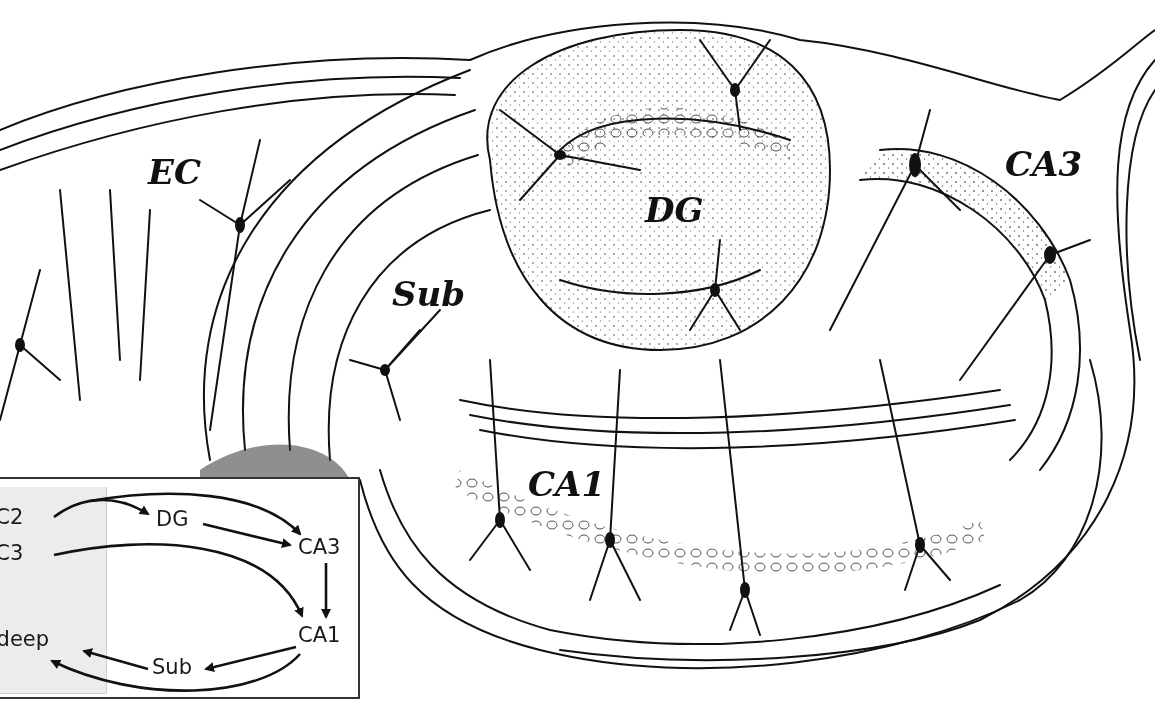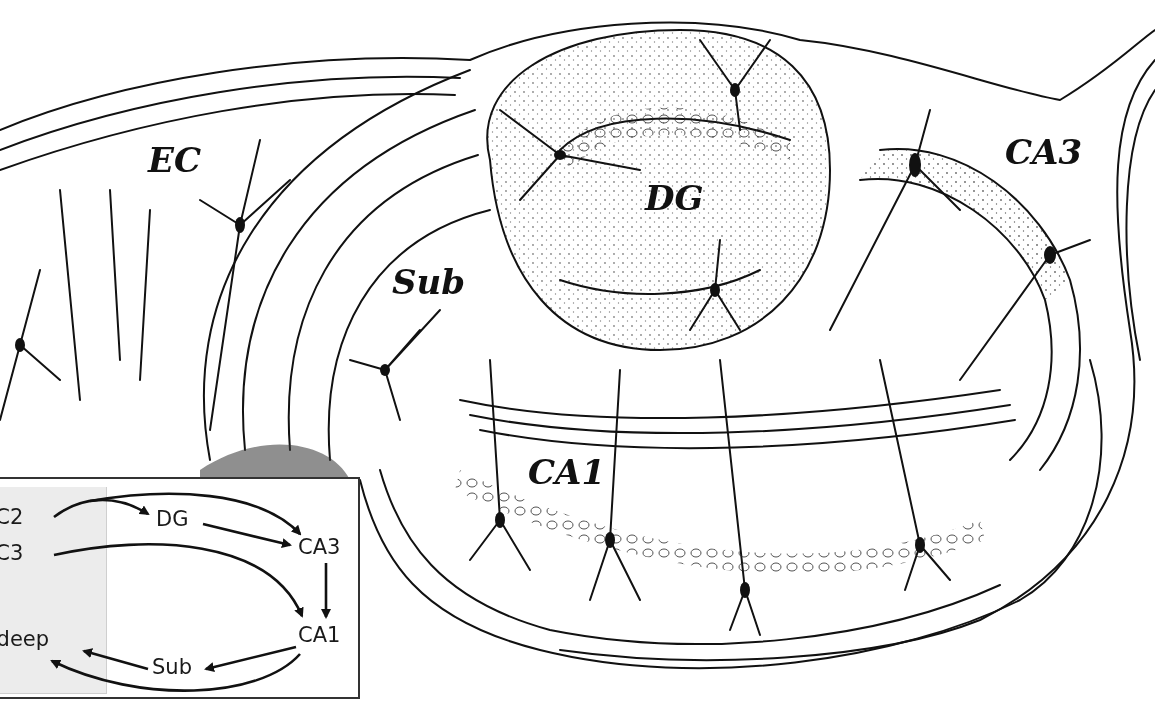--- a/index.html
+++ b/index.html
@@ -7,7 +7,7 @@
          font-family: "DejaVu Sans", sans-serif; }
   #drawing { position: absolute; left: 0; top: 0; width: 1155px; height: 704px; }
   .region-label { position: absolute; font-family: "DejaVu Serif", serif;
-                  font-weight: bold; font-style: italic; font-size: 34px; color: #111; }
+                  font-weight: bold; font-style: italic; font-size: 34px; color: #111; margin-top: 12px; }
   #inset { position: absolute; left: -2px; top: 477px; width: 362px; height: 222px;
            background: #ffffff; border: 2px solid #333; box-sizing: border-box; }
   #inset-shade { position: absolute; left: 0; top: 8px; width: 106px; height: 206px;

